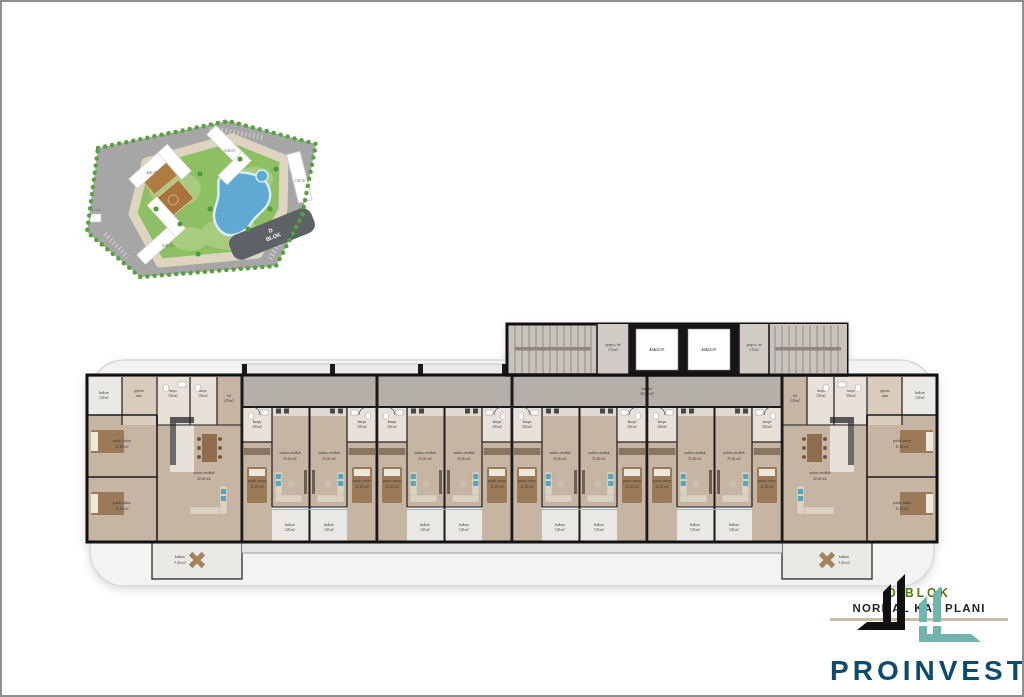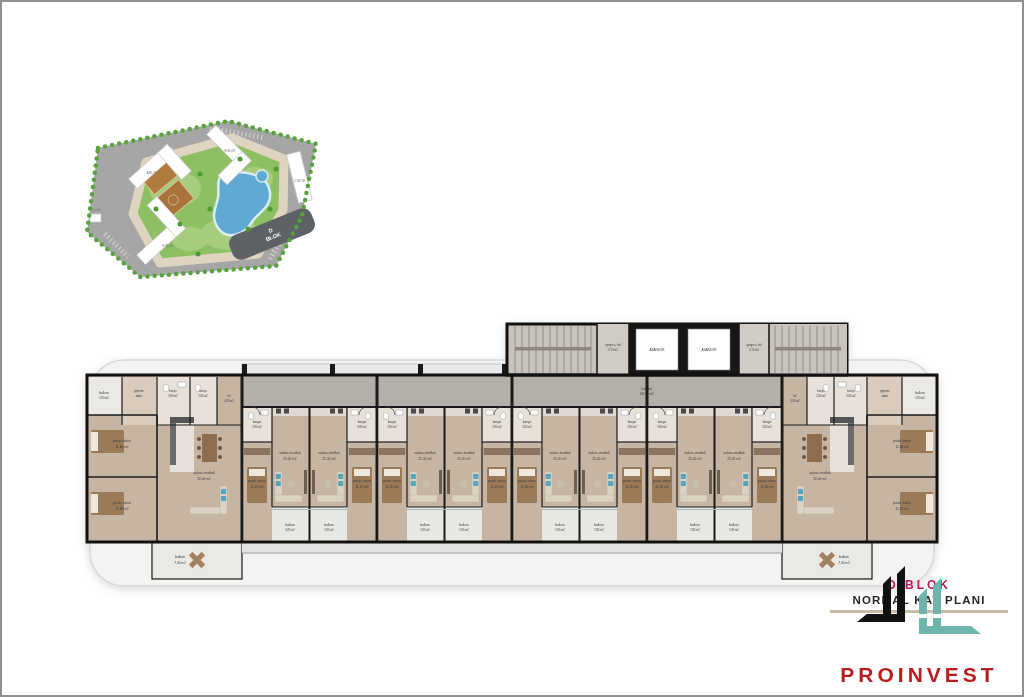--- a/index.html
+++ b/index.html
@@ -16,7 +16,7 @@
   .dblk{font-size:5.5px;fill:#ffffff;font-weight:bold;}
   .ofs{font-size:2.6px;fill:#777;}
   .logo{position:absolute;right:14px;bottom:8px;width:178px;text-align:center;}
-  .logo .t1{font-size:12px;letter-spacing:3px;color:#be185d;font-weight:600;position:relative;z-index:1;}
+  .logo .t1{font-size:12px;letter-spacing:3px;color:#4d7c0f;font-weight:600;position:relative;z-index:1;}
   .logo .t2{font-size:11.5px;letter-spacing:1.2px;color:#262626;font-weight:600;margin-top:2px;position:relative;z-index:1;}
   .logo .rule{height:3px;background:#c9bba4;margin-top:4px;}
   .logo .mark{position:absolute;top:-18px;left:50%;margin-left:-62px;width:124px;height:96px;z-index:2;}

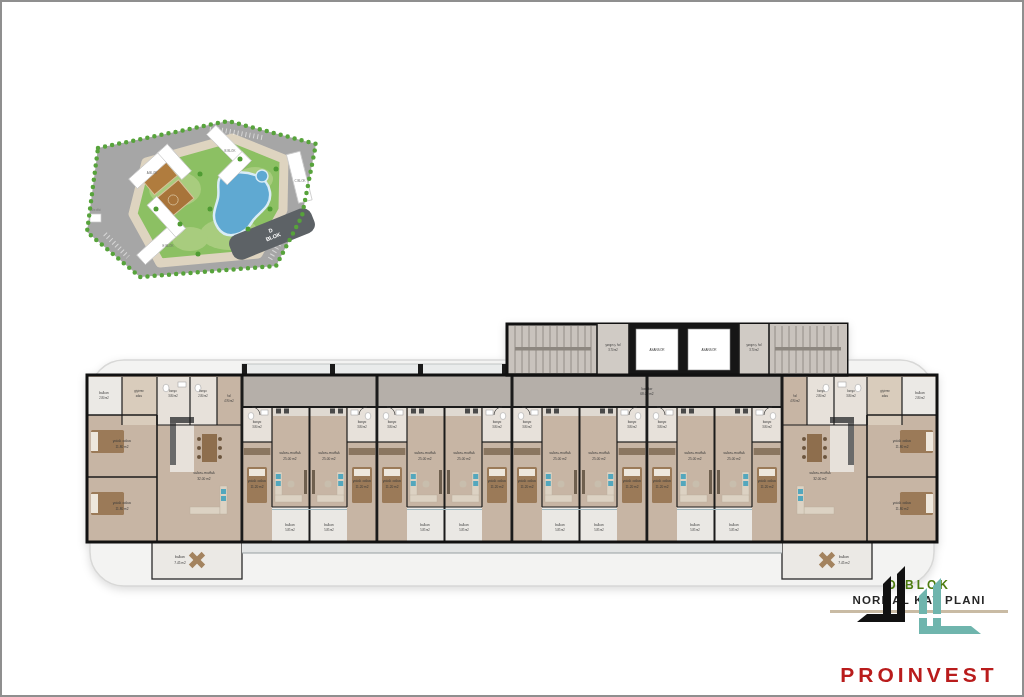--- a/index.html
+++ b/index.html
@@ -20,7 +20,7 @@
   .logo .t2{font-size:11.5px;letter-spacing:1.2px;color:#262626;font-weight:600;margin-top:2px;position:relative;z-index:1;}
   .logo .rule{height:3px;background:#c9bba4;margin-top:4px;}
   .logo .mark{position:absolute;top:-18px;left:50%;margin-left:-62px;width:124px;height:96px;z-index:2;}
-  .logo .brand{font-size:21px;font-weight:700;letter-spacing:4px;color:#b91c1c;margin-top:50px;position:relative;z-index:1;}
+  .logo .brand{font-size:28px;font-weight:700;letter-spacing:4px;color:#0c4a6e;margin-top:34px;position:relative;z-index:1;}
 </style>
 </head>
 <body>

